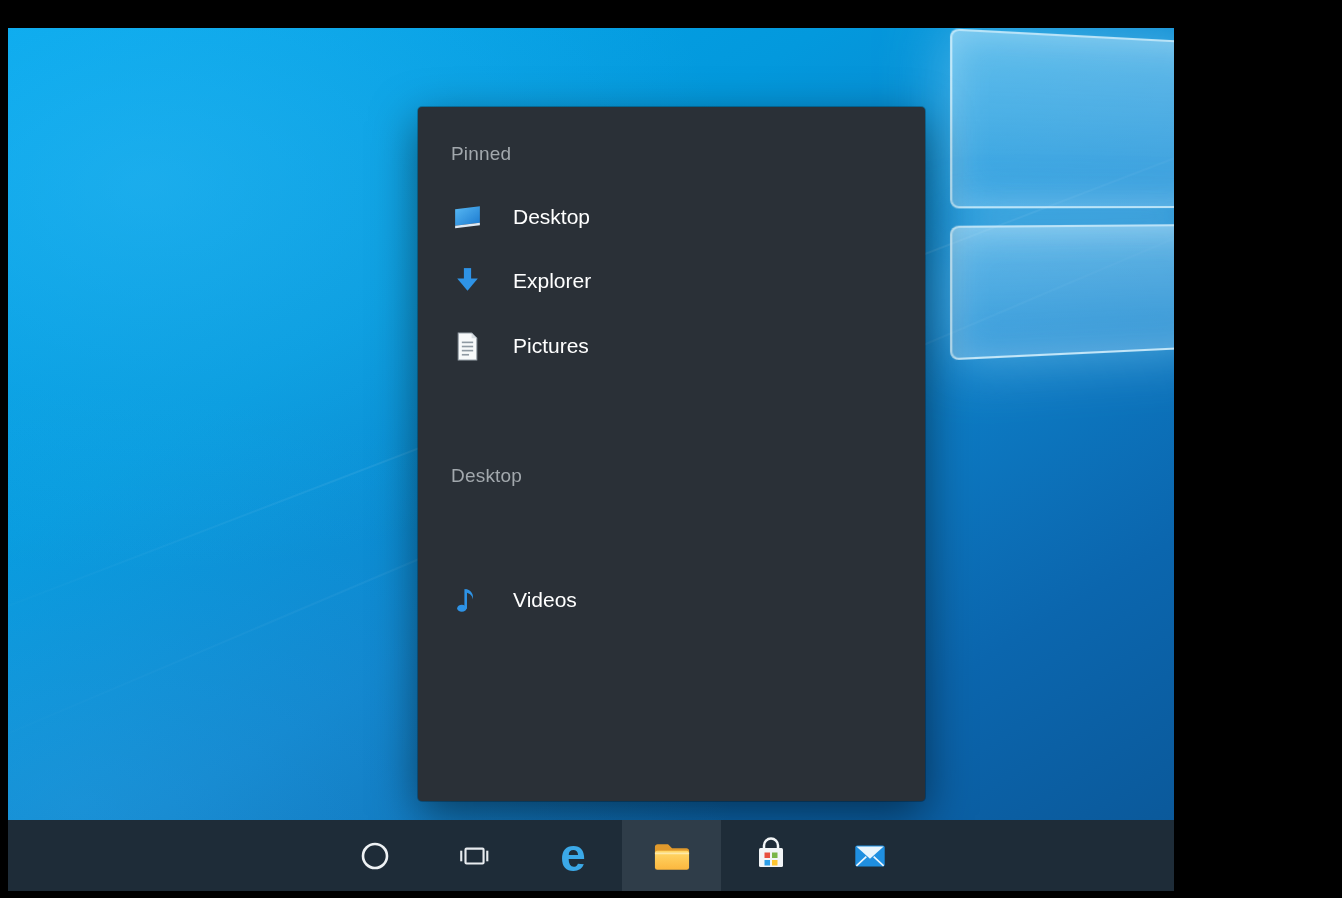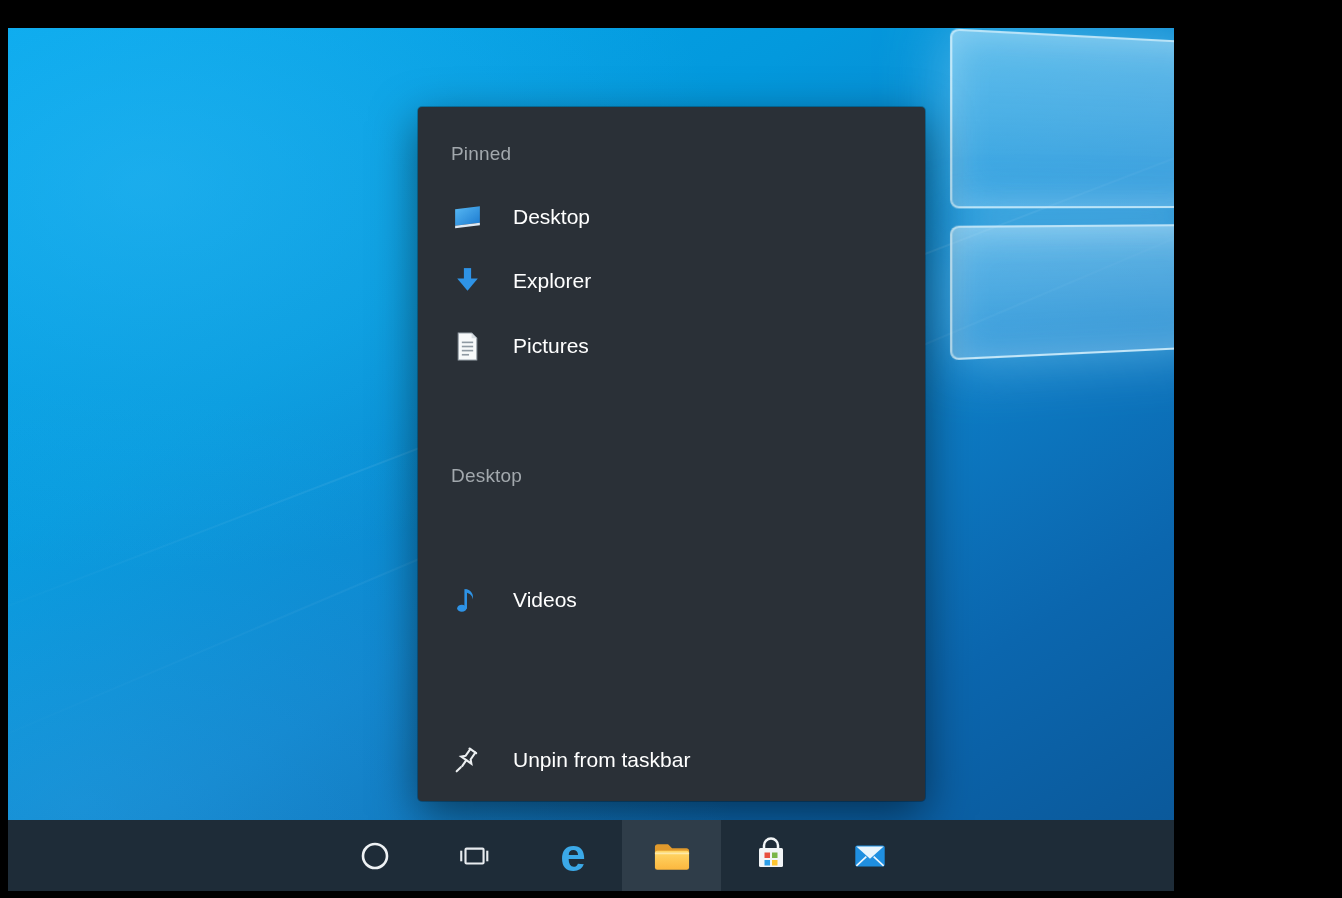--- a/index.html
+++ b/index.html
@@ -141,19 +141,6 @@
     </div>
 
 
-    <div class="jl-row" style="top:621px">
-      <span class="jl-icon">
-        <svg viewBox="0 0 32 32" fill="none" stroke="#eceff1" stroke-width="2" stroke-linecap="round">
-          <g transform="rotate(35 16 14)">
-            <path d="M12 5 h8"></path>
-            <path d="M13 5 v8 l-3 3 h12 l-3 -3 v-8"></path>
-            <path d="M16 16 v7"></path>
-          </g>
-          <path d="M5.5 26.5 l4 -4"></path>
-        </svg>
-      </span>
-      <span class="jl-label">Unpin from taskbar</span>
-    </div>
   </div>
 
   <div class="taskbar">

